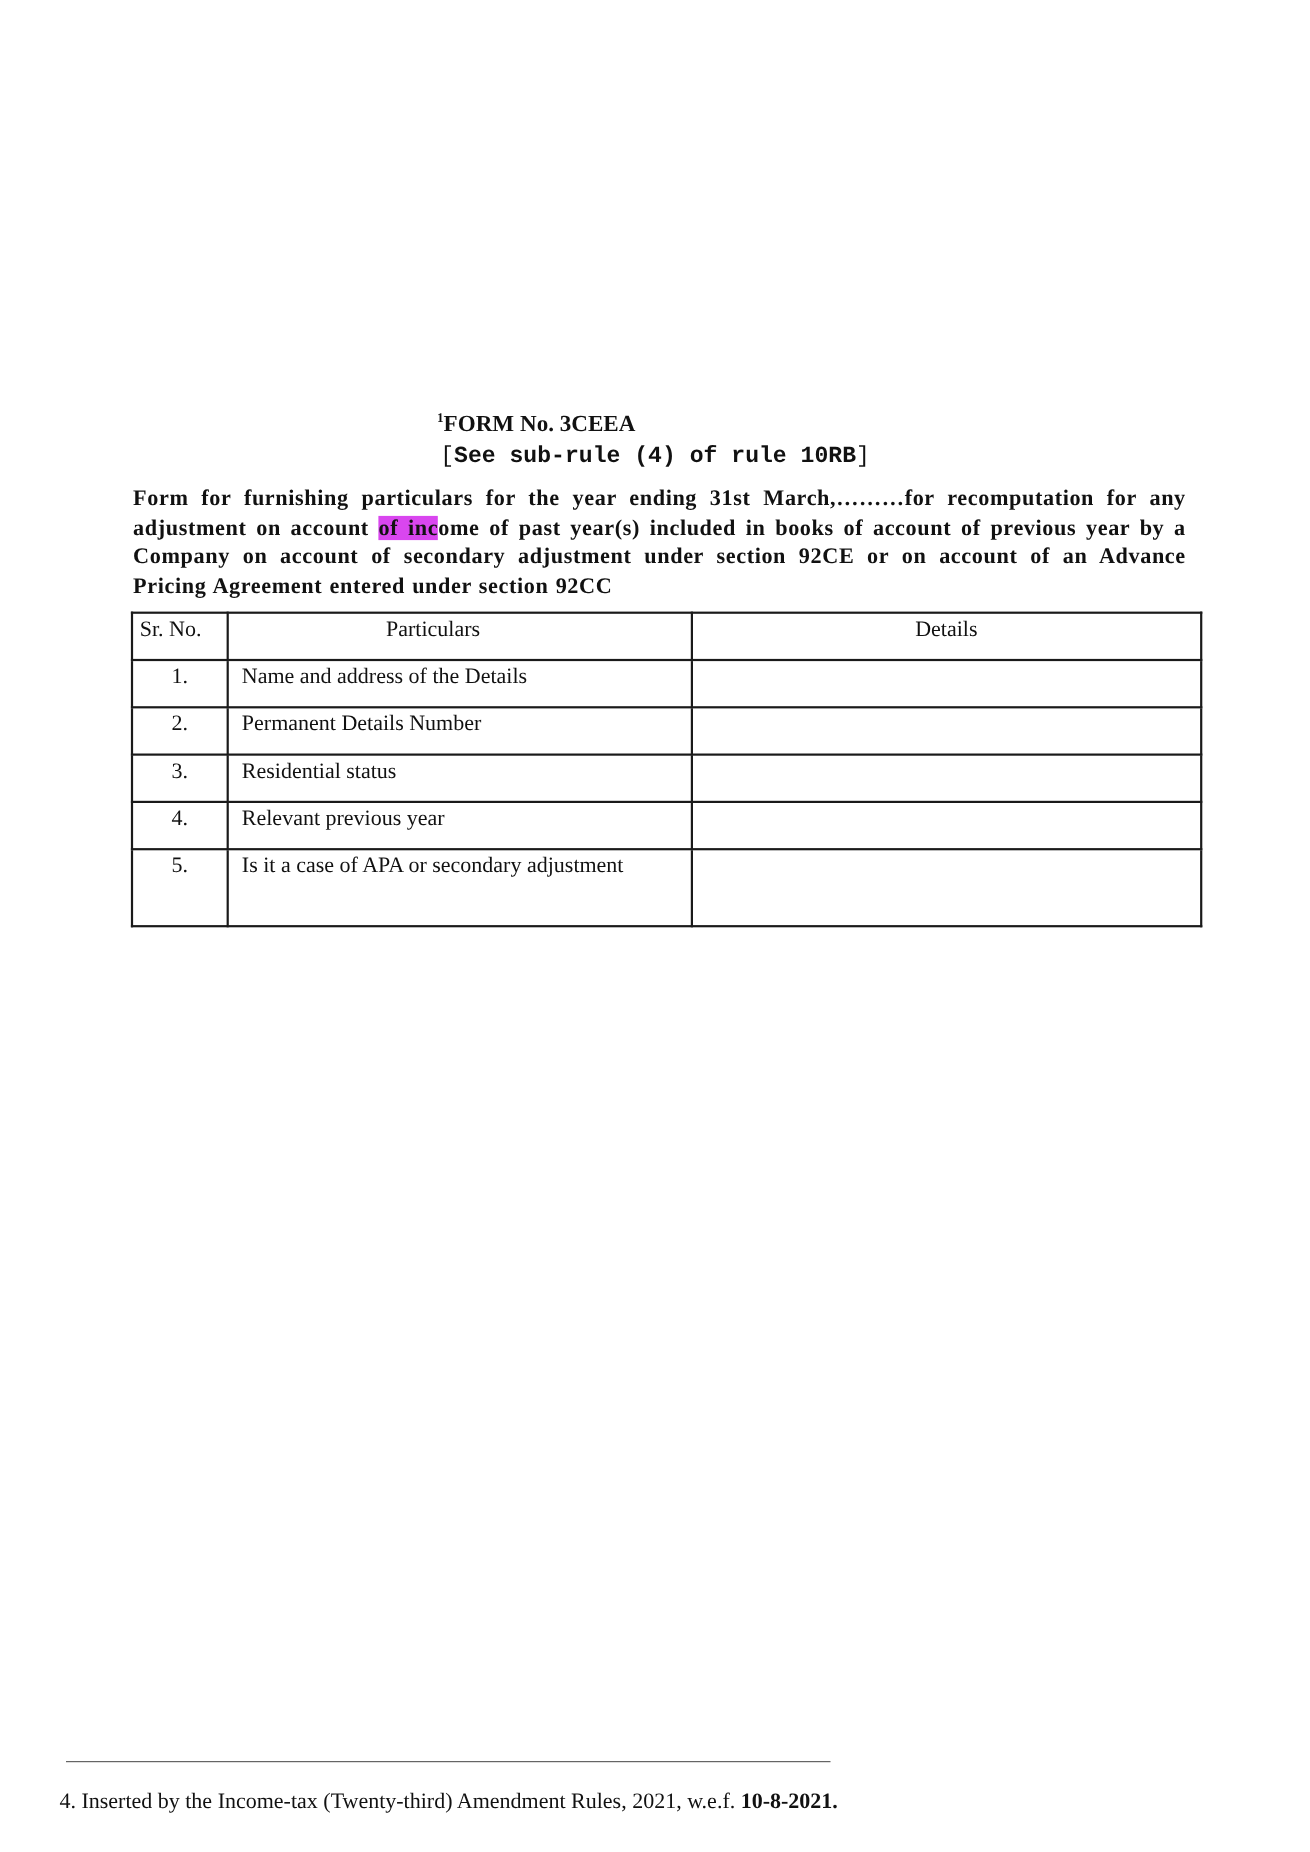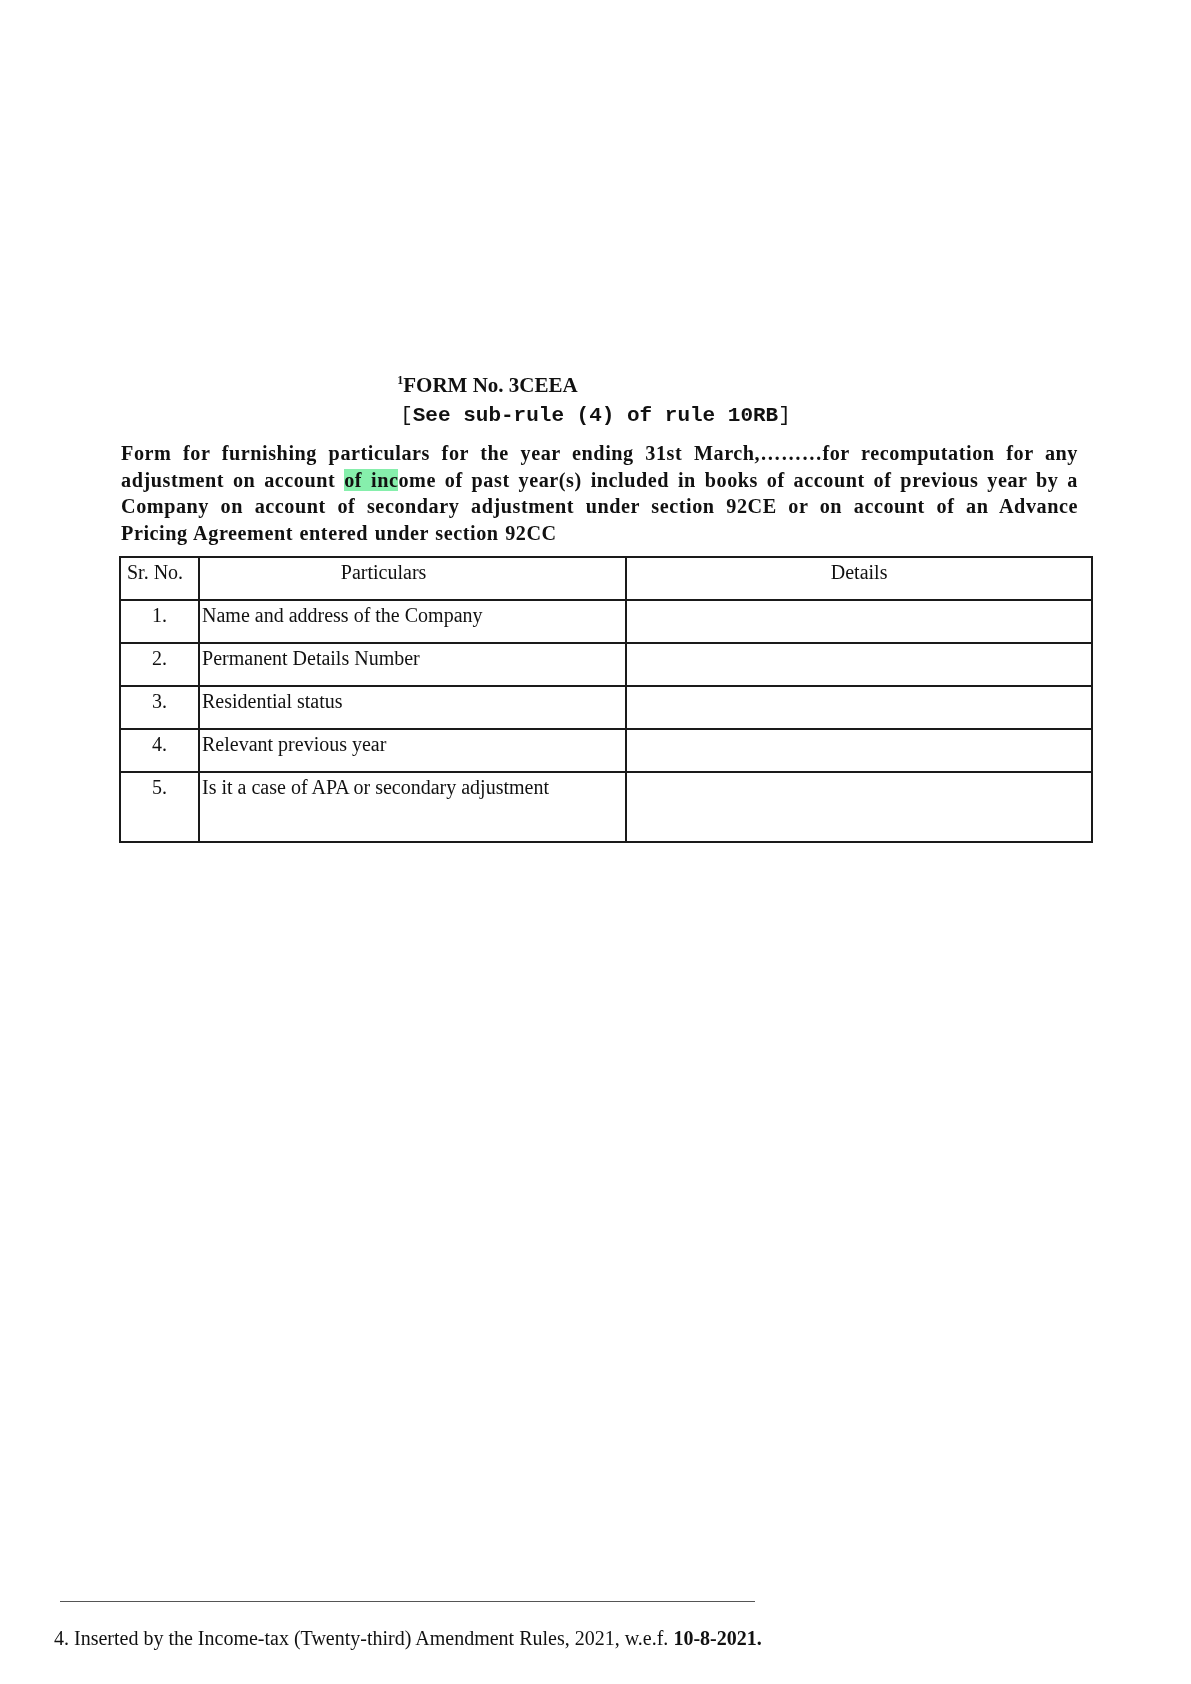--- a/index.html
+++ b/index.html
@@ -56,7 +56,7 @@
     word-spacing: 1px;
   }
   .highlight {
-    background: #86efac;
+    background: #d946ef;
   }
   .particulars-table {
     position: absolute;

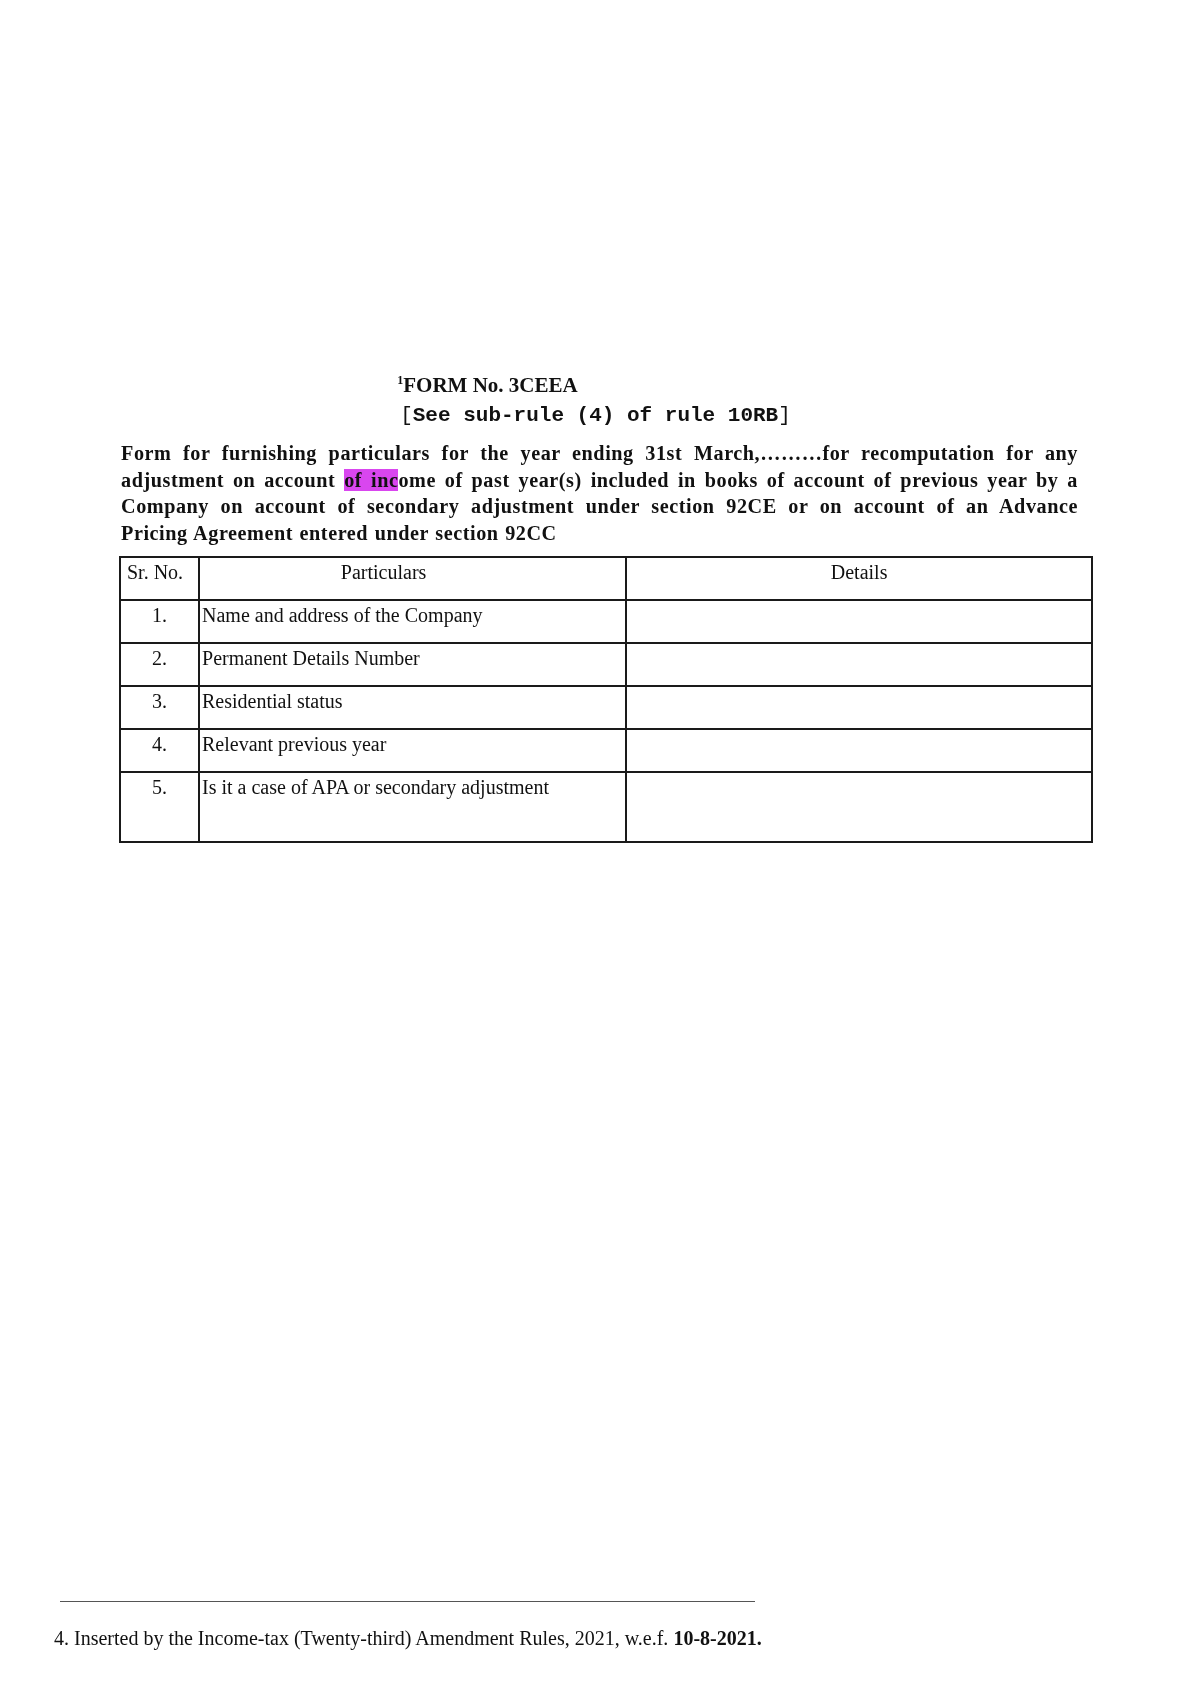--- a/index.html
+++ b/index.html
@@ -69,7 +69,7 @@
   }
   .particulars-table td, .particulars-table th {
     border: 2px solid #1a1a1a;
-    padding: 0 2px;
+    padding: 0 12px;
     vertical-align: top;
     font-weight: normal;
   }

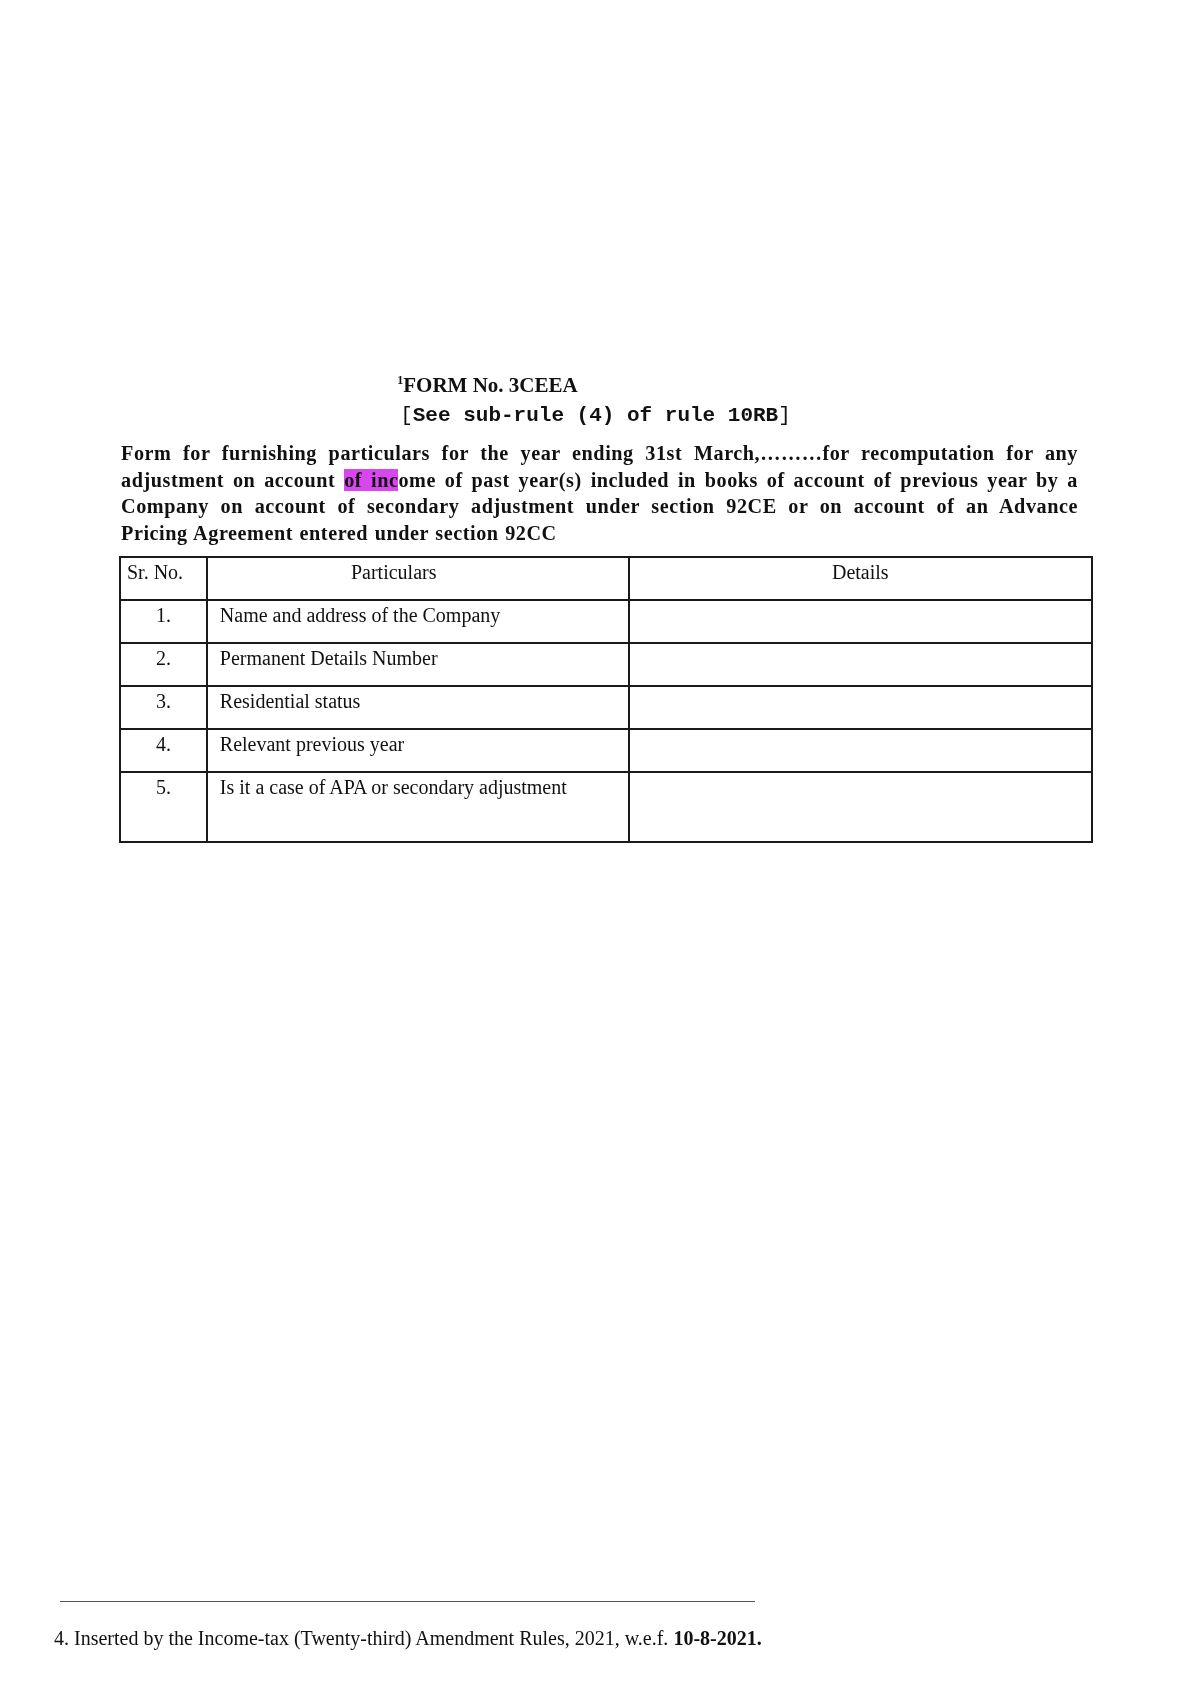--- a/index.html
+++ b/index.html
@@ -121,7 +121,7 @@
   </tr>
   <tr class="row">
     <td class="sr">1.</td>
-    <td>Name and address of the Company</td>
+    <td>Name and address of the Details</td>
     <td></td>
   </tr>
   <tr class="row">

